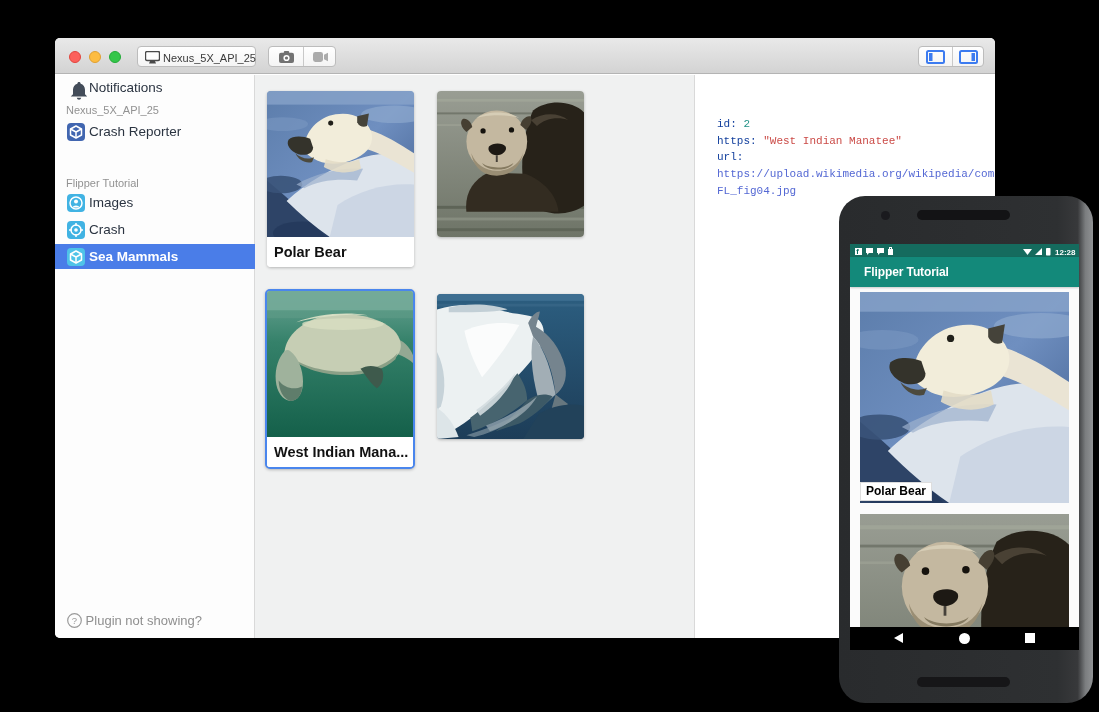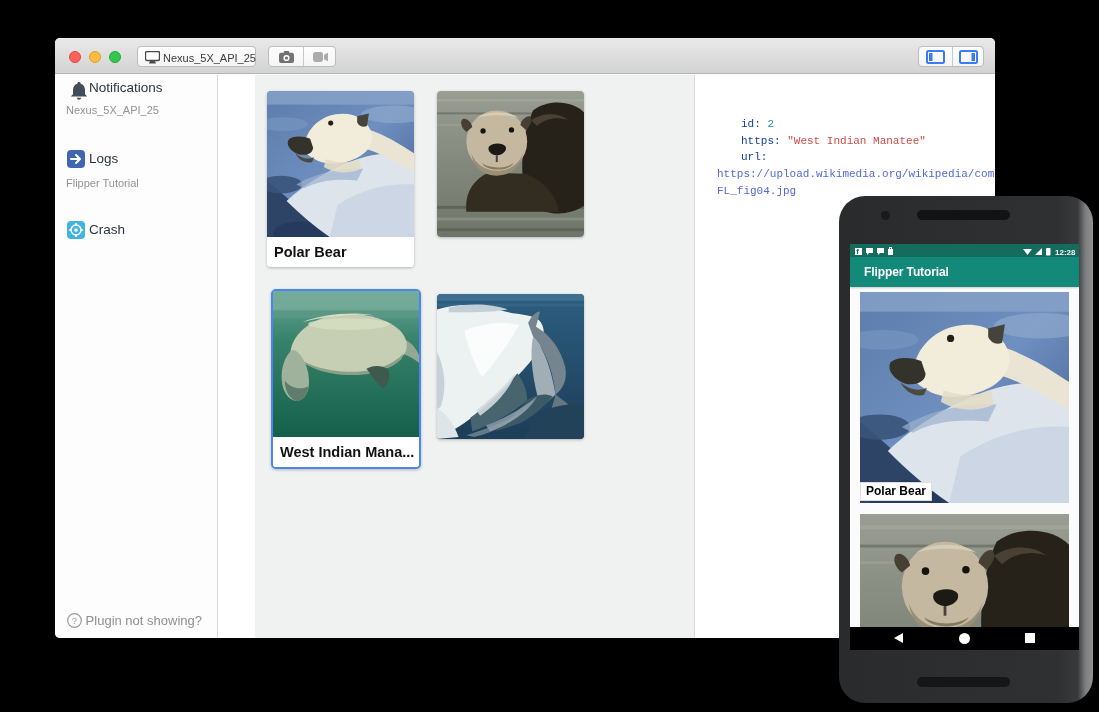--- a/index.html
+++ b/index.html
@@ -24,7 +24,7 @@
   #panelgrp { left:863px; width:66px; }
   #panelgrp .sep { position:absolute; left:33px; top:0; width:1px; height:19px; background:#c9c9c9; }
   
-  #sidebar { position:absolute; left:0; top:37px; width:163px; height:563px;
+  #sidebar { position:absolute; left:0; top:37px; width:200px; height:563px;
     background:#fdfdfd; border-right:1px solid #d9d9d9; }
   .srow { position:absolute; left:0; width:200px; height:26px; }
   .srow .sicon { position:absolute; left:12px; top:4px; width:18px; height:18px; border-radius:4px; }

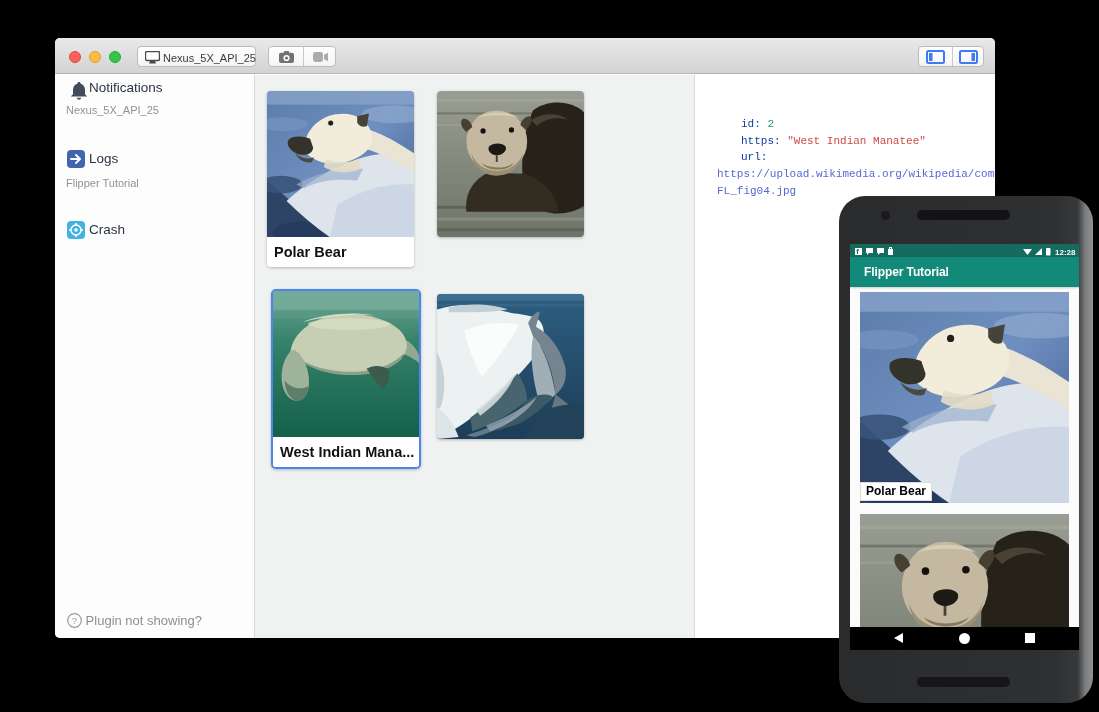--- a/index.html
+++ b/index.html
@@ -224,6 +224,15 @@
         <div class="stxt">Notifications</div>
       </div>
       <div class="slabel" style="top:29px">Nexus_5X_API_25</div>
+      <div class="srow" style="top:44px">
+        <div class="sicon icon-blue">
+          <svg width="18" height="18" viewBox="0 0 18 18">
+            <path d="M9,3 L14.5,6 L14.5,12 L9,15 L3.5,12 L3.5,6 Z" fill="none" stroke="#fff" stroke-width="1.5" stroke-linejoin="round"></path>
+            <path d="M3.5,6 L9,9 L14.5,6 M9,9 L9,15" fill="none" stroke="#fff" stroke-width="1.5" stroke-linejoin="round"></path>
+          </svg>
+        </div>
+        <div class="stxt">Crash Reporter</div>
+      </div>
       <div class="srow" style="top:71px">
         <div class="sicon icon-blue">
           <svg width="18" height="18" viewBox="0 0 18 18">

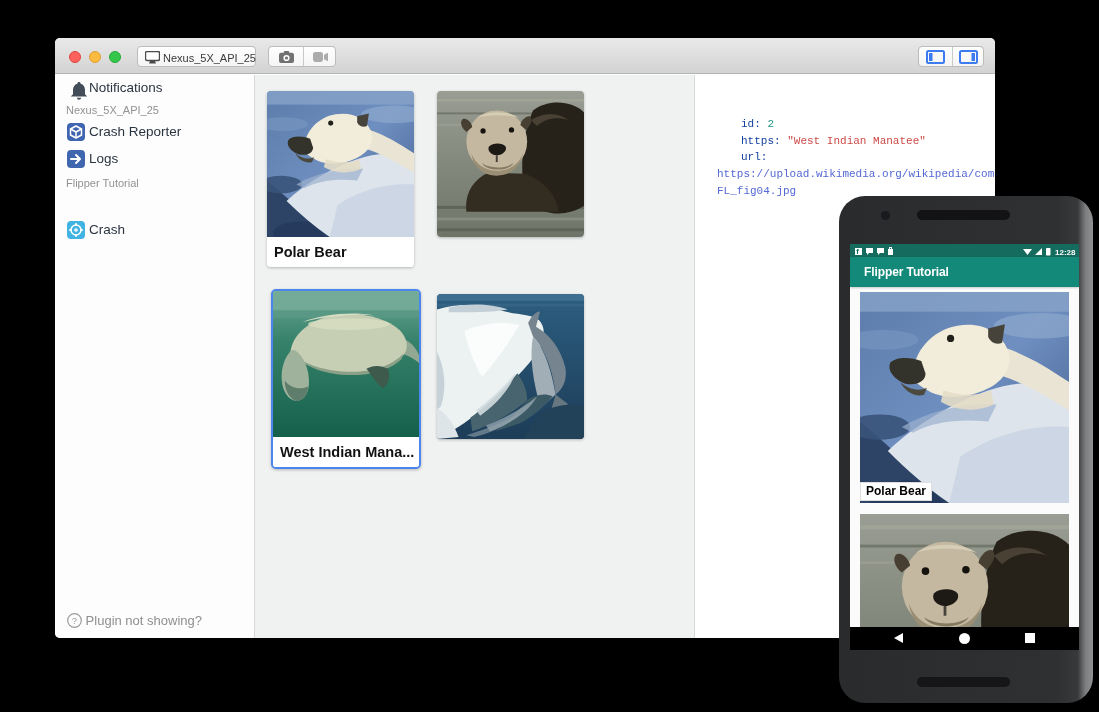--- a/index.html
+++ b/index.html
@@ -52,7 +52,7 @@
     border-left:5px solid transparent; border-right:5px solid transparent; border-top:6px solid #6e6e6e; }
   #code { position:absolute; left:22px; top:41px; font-family:"Liberation Mono",monospace;
     font-size:11px; line-height:16.7px; white-space:pre; }
-  .ck { color:#123f9d;margin-left:24px; } .cn { color:#219186; } .cs { color:#cb4b47; } .cu { color:#5468d4; }
+  .ck { color:#123f9d; } .cn { color:#219186; } .cs { color:#cb4b47; } .cu { color:#5468d4; }
   
   #phone { position:absolute; left:839px; top:196px; width:254px; height:507px;
     background:linear-gradient(90deg,#292b2d 0%, #2e3032 86%, #38393b 94%, #7b7d7f 97%, #909294 100%);

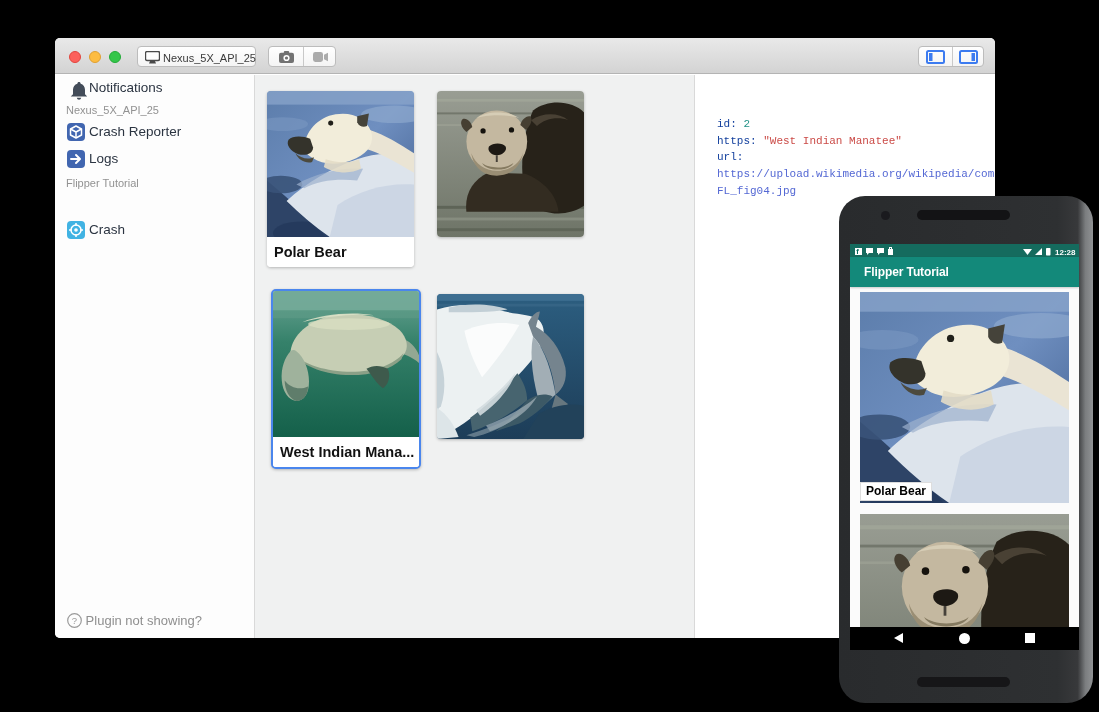--- a/index.html
+++ b/index.html
@@ -233,14 +233,6 @@
         </div>
         <div class="stxt">Crash Reporter</div>
       </div>
-      <div class="srow" style="top:71px">
-        <div class="sicon icon-blue">
-          <svg width="18" height="18" viewBox="0 0 18 18">
-            <path d="M4,9 L12,9 M9,5 L13,9 L9,13" fill="none" stroke="#fff" stroke-width="2" stroke-linecap="round" stroke-linejoin="round"></path>
-          </svg>
-        </div>
-        <div class="stxt">Logs</div>
-      </div>
       <div class="slabel" style="top:102px">Flipper Tutorial</div>
       <div class="srow" style="top:142px">
         <div class="sicon icon-cyan">

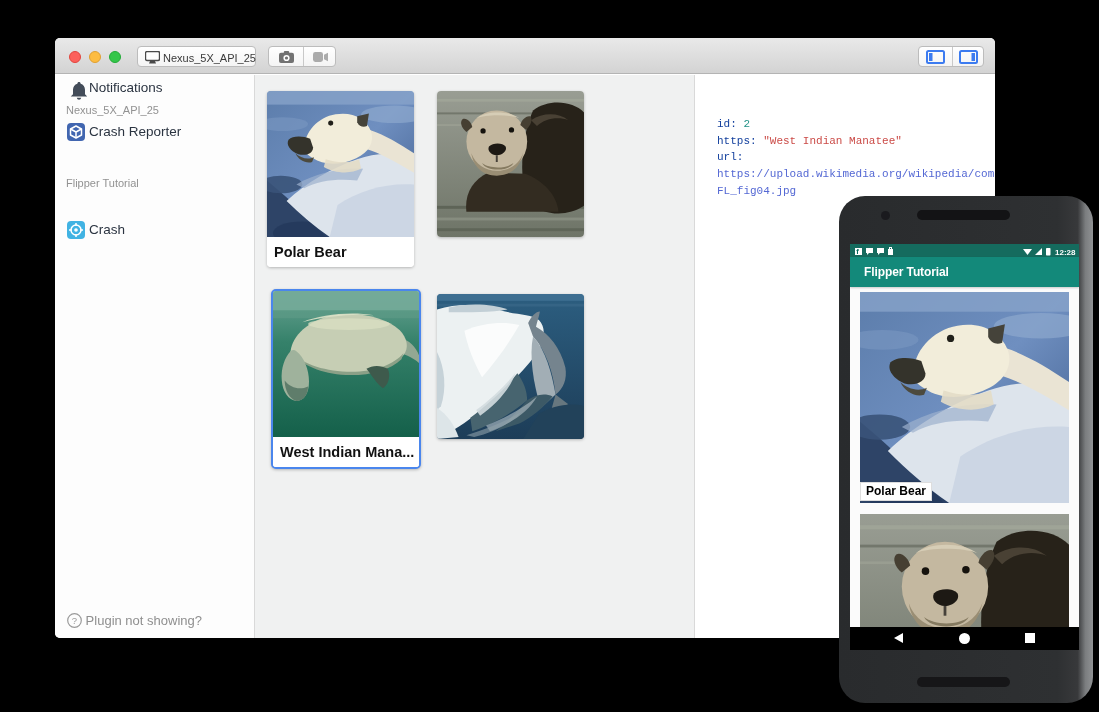--- a/index.html
+++ b/index.html
@@ -234,6 +234,16 @@
         <div class="stxt">Crash Reporter</div>
       </div>
       <div class="slabel" style="top:102px">Flipper Tutorial</div>
+      <div class="srow" style="top:115px">
+        <div class="sicon icon-cyan">
+          <svg width="18" height="18" viewBox="0 0 18 18">
+            <circle cx="9" cy="9" r="6" fill="none" stroke="#fff" stroke-width="1.5"></circle>
+            <circle cx="9" cy="7.5" r="2" fill="#fff"></circle>
+            <path d="M5.5,13.5 C6,10.8 12,10.8 12.5,13.5" fill="#fff"></path>
+          </svg>
+        </div>
+        <div class="stxt">Images</div>
+      </div>
       <div class="srow" style="top:142px">
         <div class="sicon icon-cyan">
           <svg width="18" height="18" viewBox="0 0 18 18">

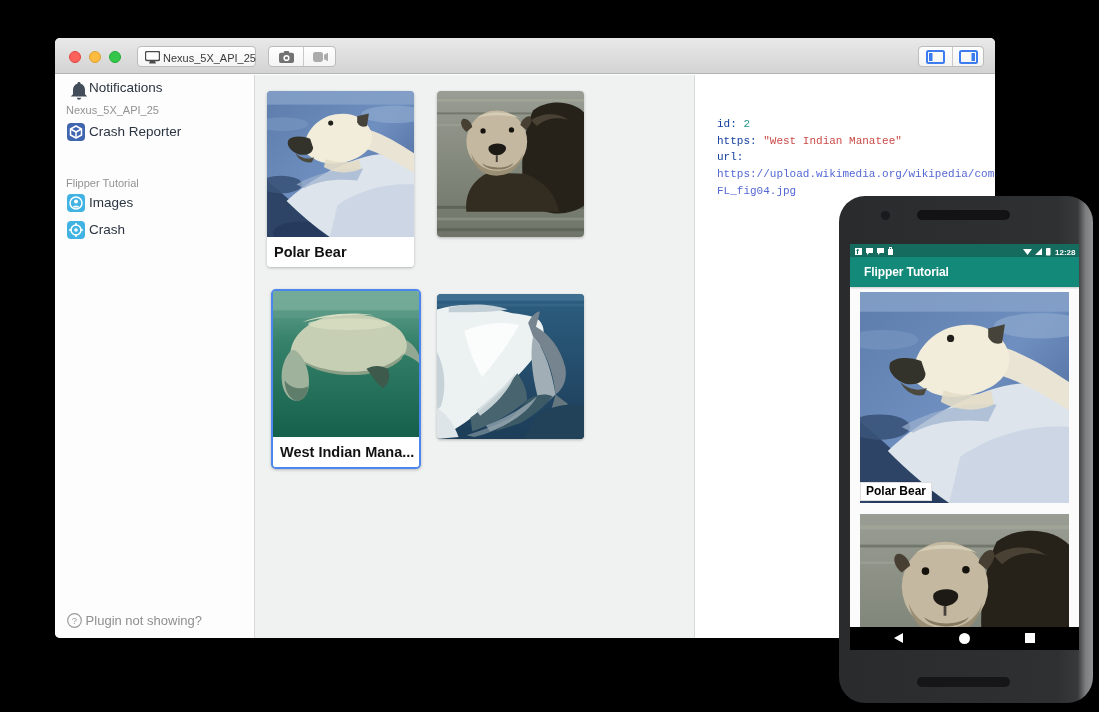--- a/index.html
+++ b/index.html
@@ -254,6 +254,15 @@
         </div>
         <div class="stxt">Crash</div>
       </div>
+      <div class="srow" id="row-sea" style="top:169px">
+        <div class="sicon" style="background:#4fc3e8">
+          <svg width="18" height="18" viewBox="0 0 18 18">
+            <path d="M9,3 L14.5,6 L14.5,12 L9,15 L3.5,12 L3.5,6 Z" fill="none" stroke="#fff" stroke-width="1.5" stroke-linejoin="round"></path>
+            <path d="M3.5,6 L9,9 L14.5,6 M9,9 L9,15" fill="none" stroke="#fff" stroke-width="1.5" stroke-linejoin="round"></path>
+          </svg>
+        </div>
+        <div class="stxt">Sea Mammals</div>
+      </div>
       <div id="plugin-not">
         <svg width="15" height="15" viewBox="0 0 15 15" style="vertical-align:-3px">
           <circle cx="7.5" cy="7.5" r="6.8" fill="none" stroke="#9a9a9a" stroke-width="1.2"></circle>

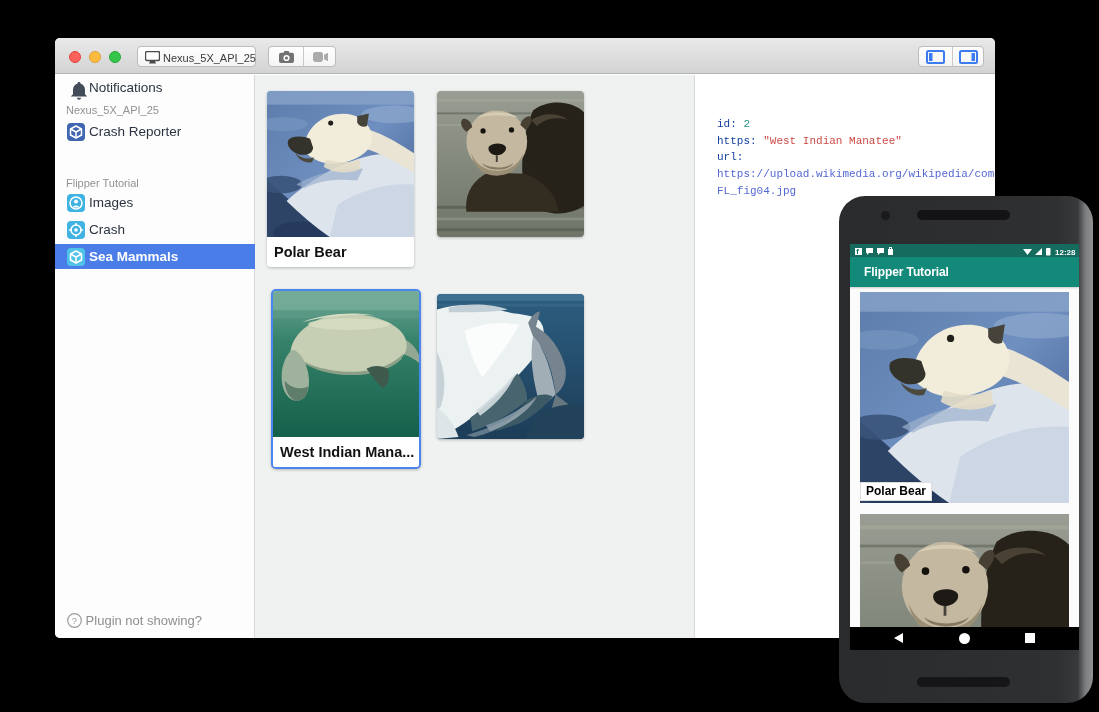--- a/index.html
+++ b/index.html
@@ -43,7 +43,7 @@
   .card .cap { height:30px; font-size:14.5px; font-weight:bold; color:#111;
     line-height:30px; padding-left:7px; white-space:nowrap; background:#fff; }
   .card svg { display:block; }
-  #card3 { border:2px solid #4a86ed; width:150px; border-radius:5px;margin-left:6px; }
+  #card3 { border:2px solid #4a86ed; width:150px; border-radius:5px; }
   
   #extras { position:absolute; left:640px; top:37px; width:300px; height:563px; background:#fff; }
   #extras .hdr { height:28px; background:#f6f6f6; border-bottom:1px solid #e0e0e0;

